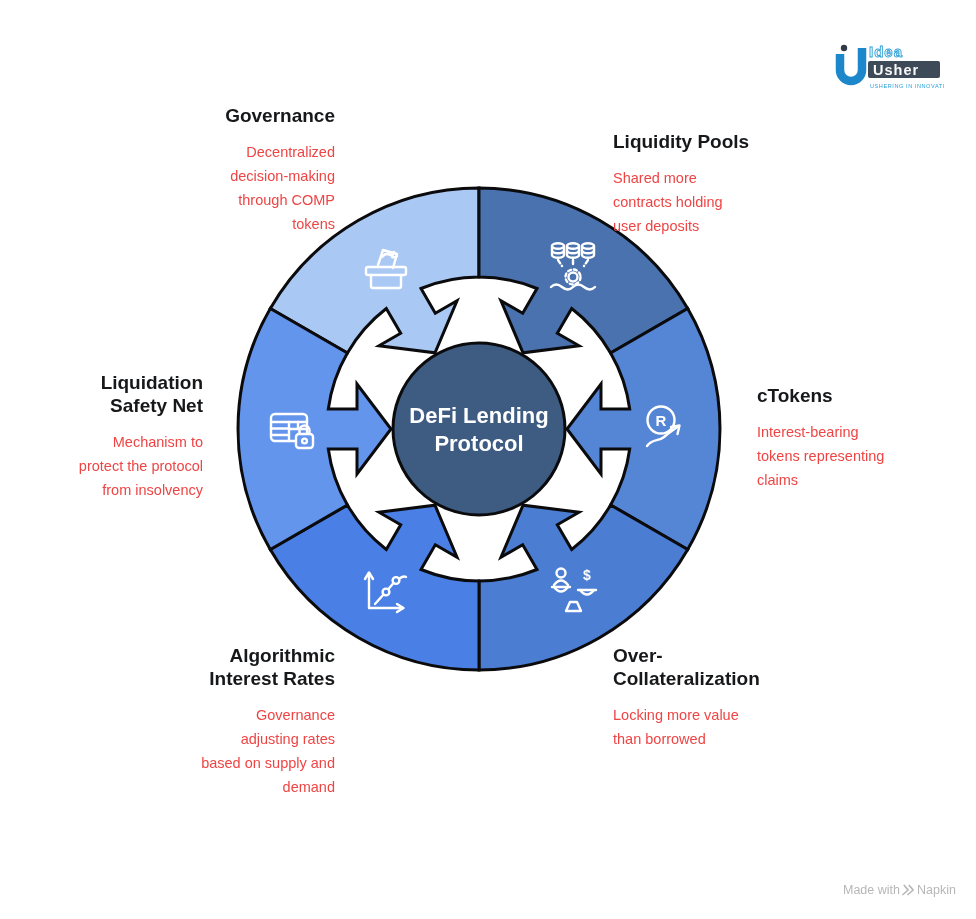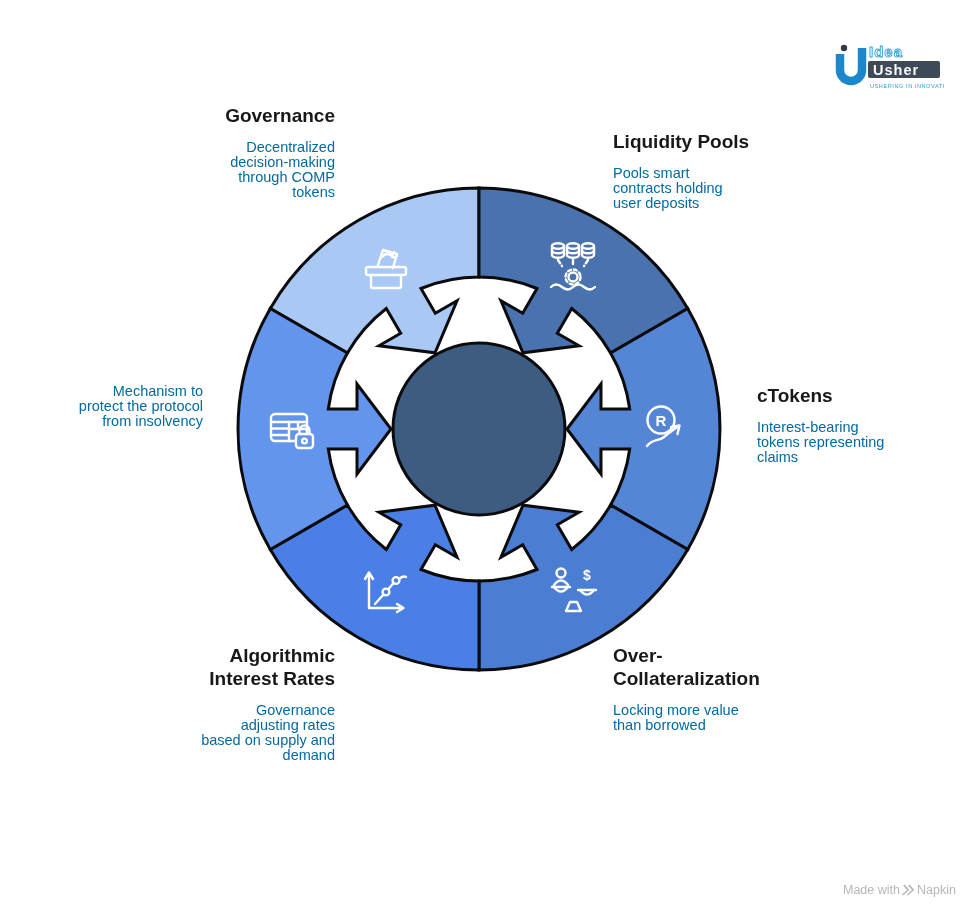--- a/index.html
+++ b/index.html
@@ -18,7 +18,7 @@
   .tb.right{text-align:right;}
   .tb.left{text-align:left;}
   .ttl{font-size:19px;line-height:23px;font-weight:bold;color:#17181a;white-space:pre-line;}
-  .dsc{font-size:14.5px;line-height:15px;color:#0369a1;white-space:pre-line;margin-top:13px;}
+  .dsc{font-size:14.5px;line-height:24px;color:#ef4444;white-space:pre-line;margin-top:13px;}
   .logo{position:absolute;left:833px;top:40px;width:112px;height:54px;}
   .footer{position:absolute;left:843px;top:883px;display:flex;align-items:center;gap:2px;
           color:#b7b7b7;font-size:12.5px;}

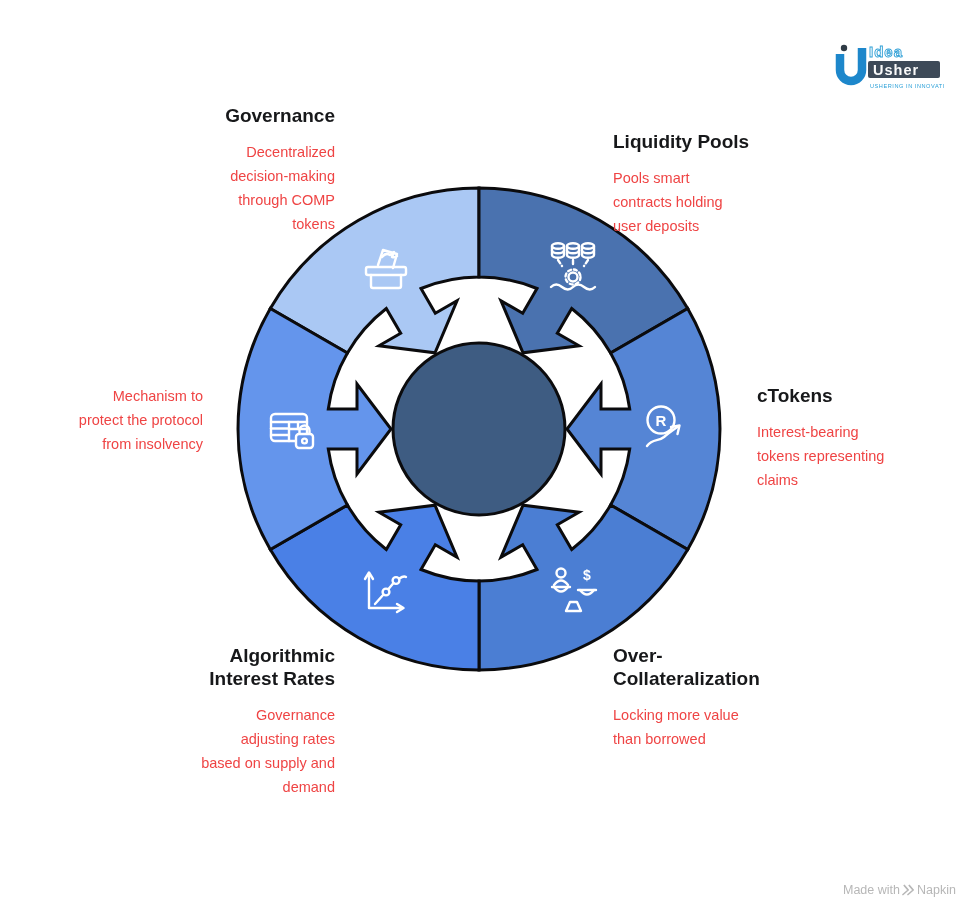--- a/index.html
+++ b/index.html
@@ -118,7 +118,7 @@
 
   <div class="tb left" style="left:613px;top:122px;width:145px;margin-top:8px;">
     <div class="ttl">Liquidity Pools</div>
-    <div class="dsc">Pools smart
+    <div class="dsc">Shared more
 contracts holding
 user deposits</div>
   </div>

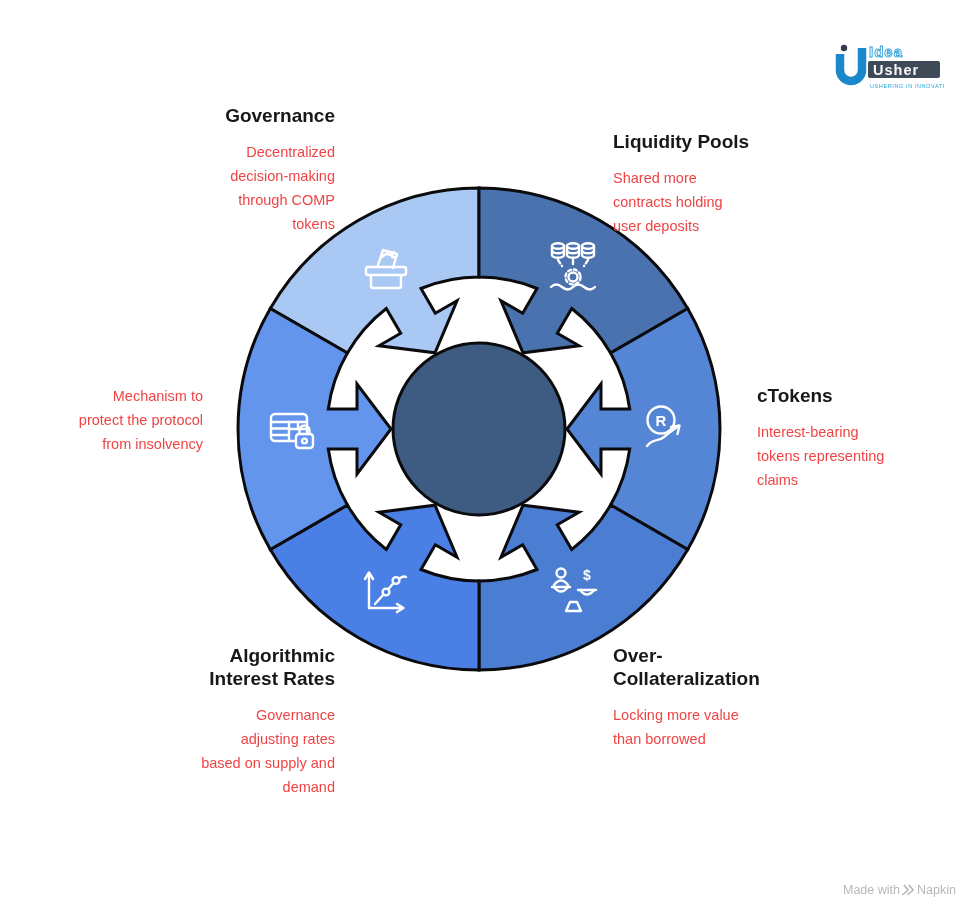--- a/index.html
+++ b/index.html
@@ -147,6 +147,8 @@
   </div>
 
   <div class="tb right" style="left:58px;top:371px;width:145px;">
+    <div class="ttl">Liquidation
+Safety Net</div>
     <div class="dsc">Mechanism to
 protect the protocol
 from insolvency</div>

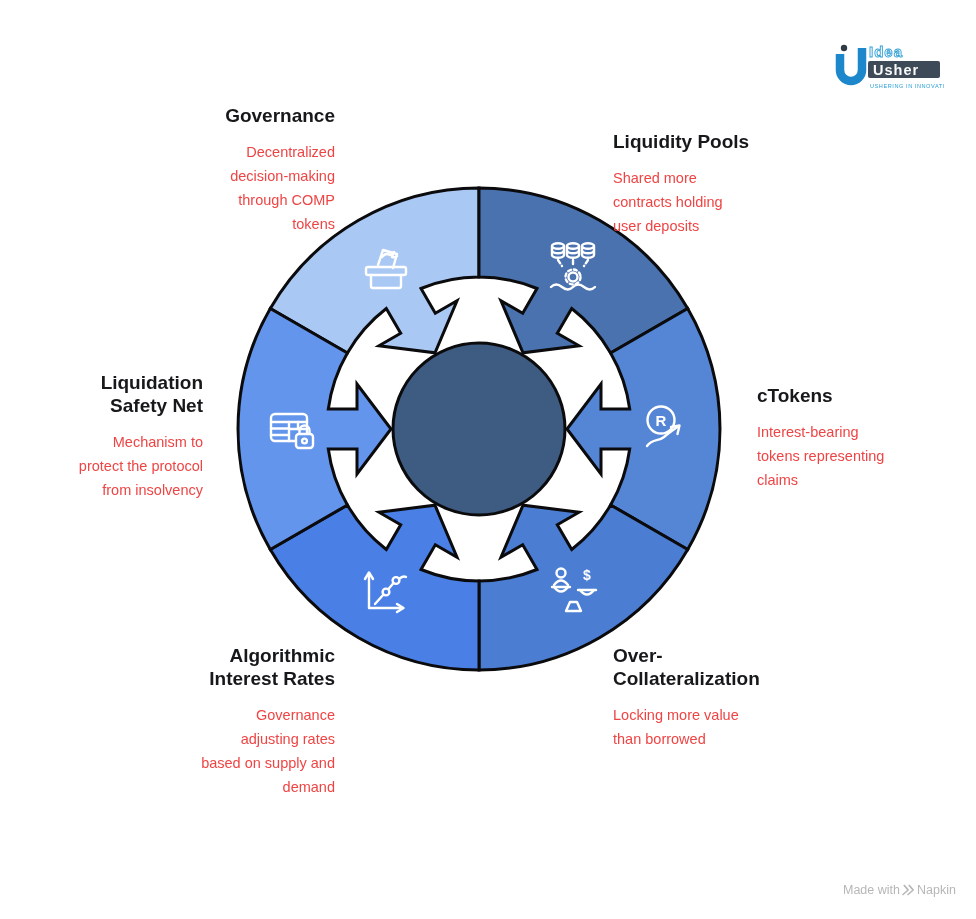--- a/index.html
+++ b/index.html
@@ -107,6 +107,8 @@
     </g>
   </svg>
 
+  <div class="center-label">DeFi Lending
+Protocol</div>
 
   <div class="tb right" style="left:200px;top:104px;width:135px;">
     <div class="ttl">Governance</div>

